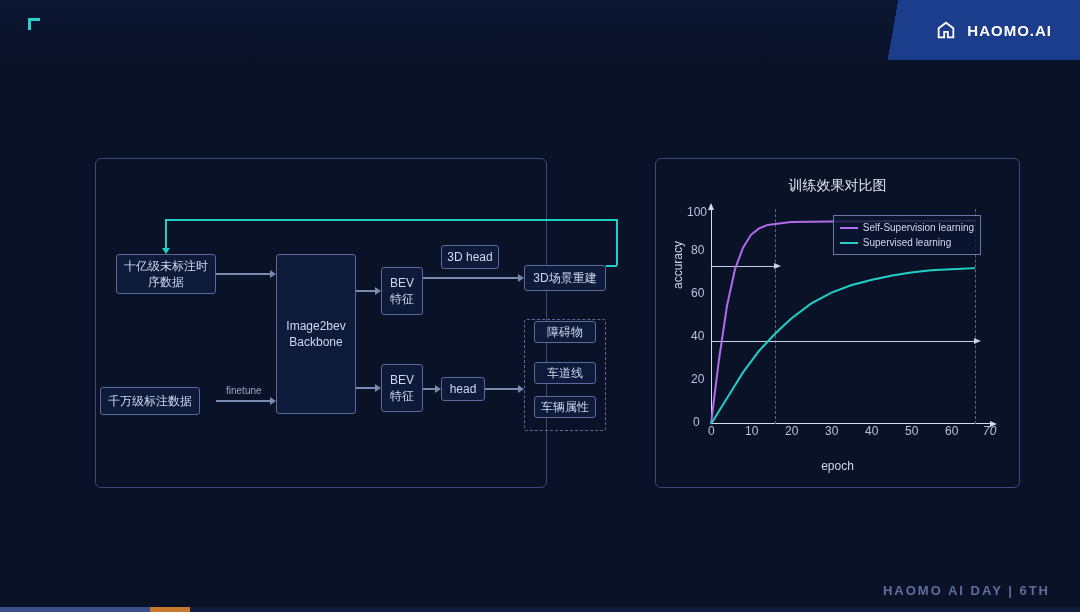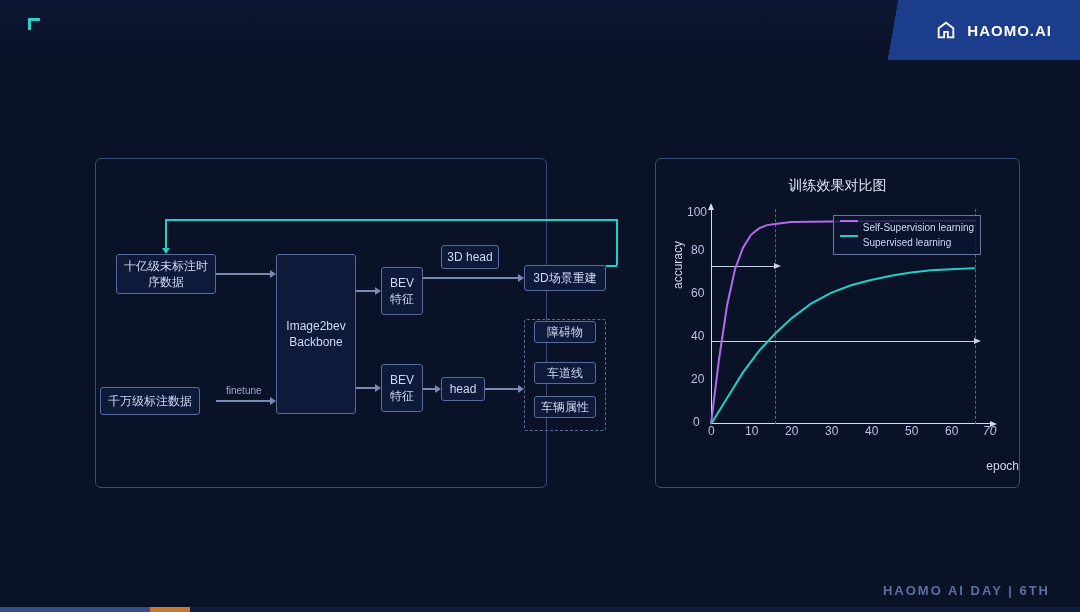--- a/index.html
+++ b/index.html
@@ -94,7 +94,7 @@
 
   .legend { position:absolute; right:10px; top:6px;
     border:1px solid #6a77a0; padding:4px 6px; font-size:10px; color:#cfd8ef; background:#0b1530cc;}
-  .legend div { display:flex; gap:5px; line-height:1.5;}
+  .legend div { display:flex; align-items:center; gap:5px; line-height:1.5;}
   .swatch { width:18px; height:2px; }
 
   

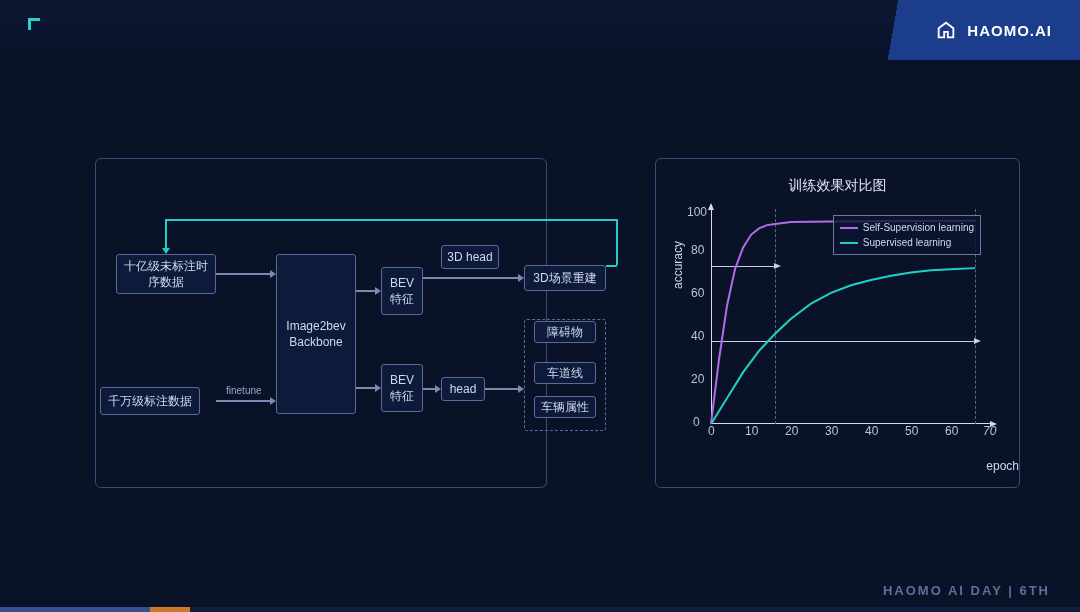--- a/index.html
+++ b/index.html
@@ -86,7 +86,7 @@
   .tick  { position:absolute; font-size:12px; color:#b8c2e0;margin-top:36px; }
   .ylab  { position:absolute; left:15px; top:130px; transform: rotate(-90deg); transform-origin:left top;
            font-size:12px; color:#cfd8ef; }
-  .xlab  { position:absolute; left:0; right:0; bottom:14px; text-align:right; font-size:12px; color:#cfd8ef;}
+  .xlab  { position:absolute; left:0; right:0; bottom:14px; text-align:center; font-size:12px; color:#cfd8ef;}
   .grid-v{ position:absolute; bottom:0; width:0; border-left:1px dashed #59658c; height:100%; }
   .ref-h { position:absolute; left:0; height:0; border-top:1.5px solid #c8d0e8; }
   .ref-h .rh-r { position:absolute; right:-6px; top:-4px; width:0;height:0;

